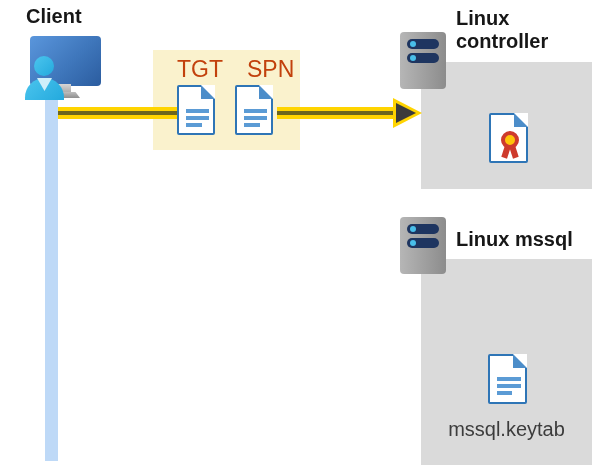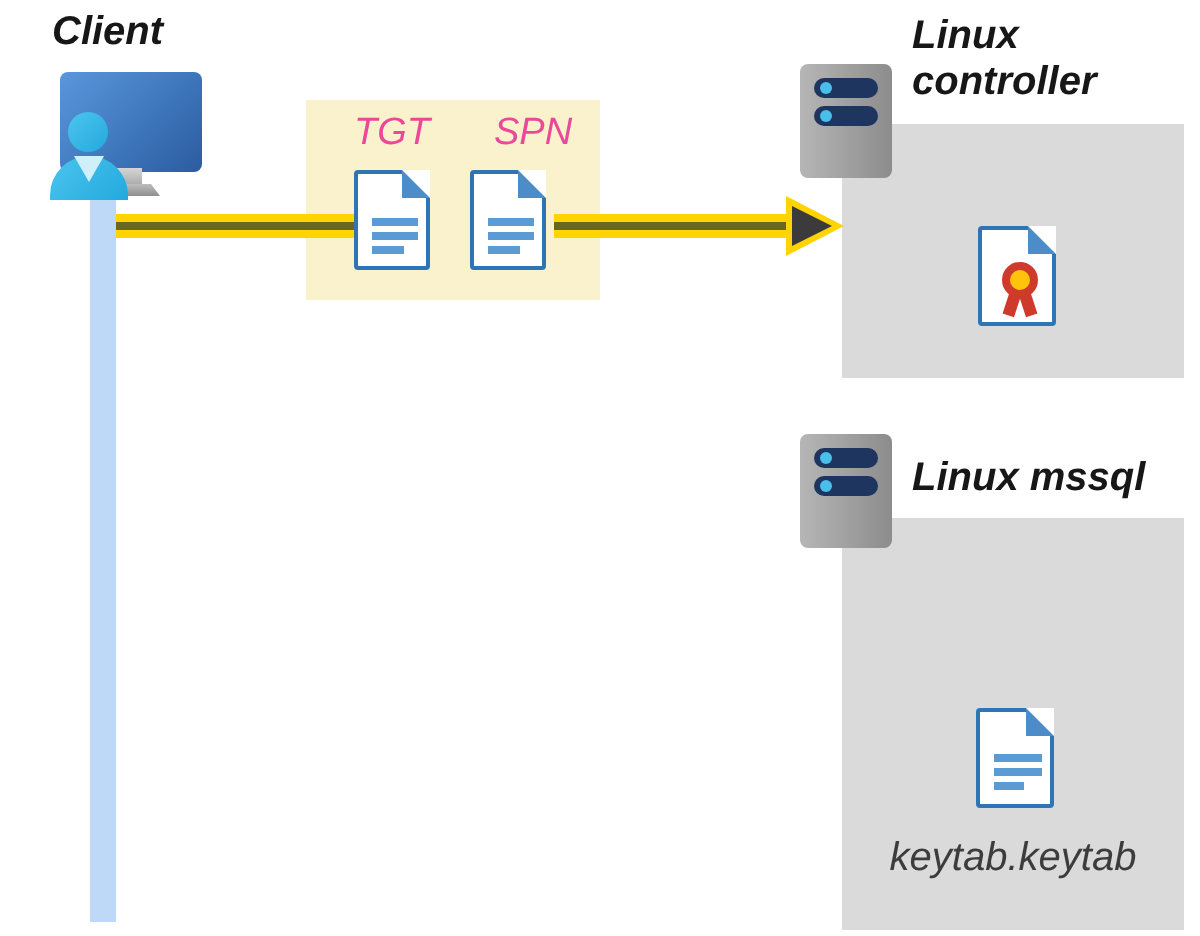--- a/index.html
+++ b/index.html
@@ -7,7 +7,7 @@
   body { font-family: "Liberation Sans", sans-serif; }
   #stage {
     position: relative; width: 600px; height: 468px;
-    background: #ffffff; overflow: hidden; font-style: italic;
+    background: #ffffff; overflow: hidden;
   }
   .abs { position: absolute; }
 

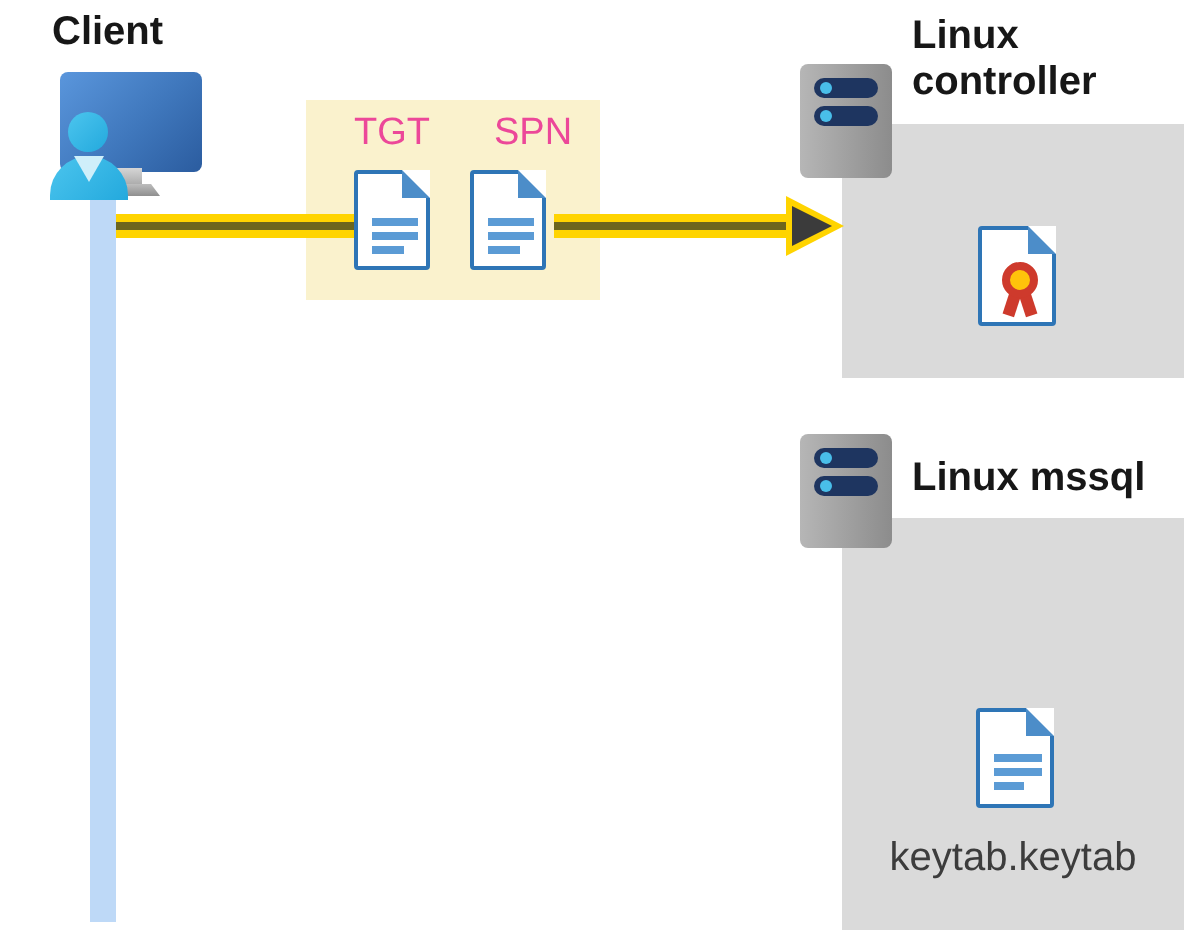--- a/index.html
+++ b/index.html
@@ -13,7 +13,7 @@
 
   
   .title { font-size: 20px; font-weight: bold; color: #171717; line-height: 23px; }
-  .small-label { font-size: 19px; color: #ec4899; }
+  .small-label { font-size: 23px; color: #c2410c; }
 
   
   .monitor {

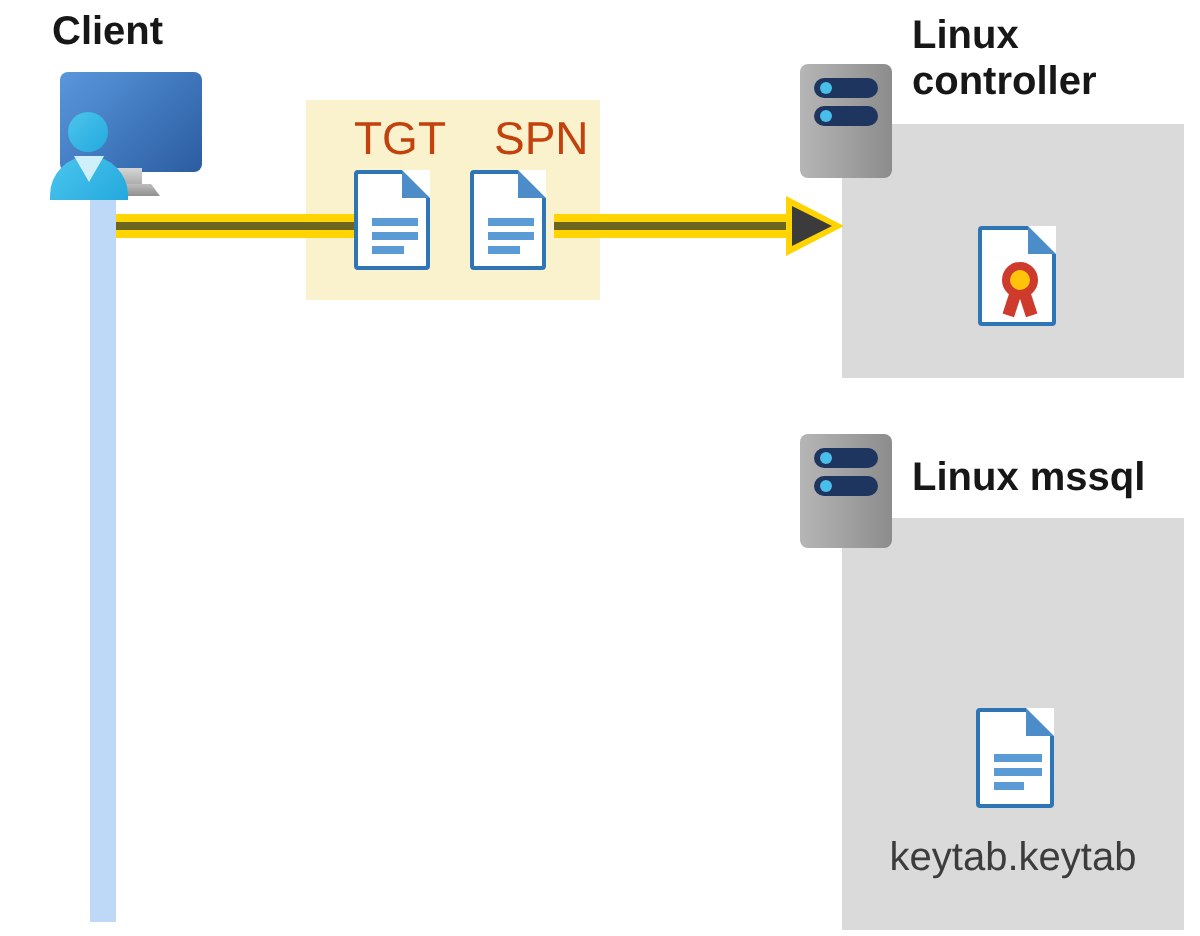--- a/index.html
+++ b/index.html
@@ -175,7 +175,7 @@
     <div class="dline" style="top:35px; width:15px;"></div>
   </div>
 
-  <div class="abs" style="left:431px; top:418px; width:151px; text-align:center; font-size:20px; color:#3c3c3c; z-index:2;">keytab.keytab</div>
+  <div class="abs" style="left:431px; top:418px; width:151px; text-align:center; font-size:20px; color:#3c3c3c; z-index:2;">mssql.keytab</div>
 
 </div>
 

